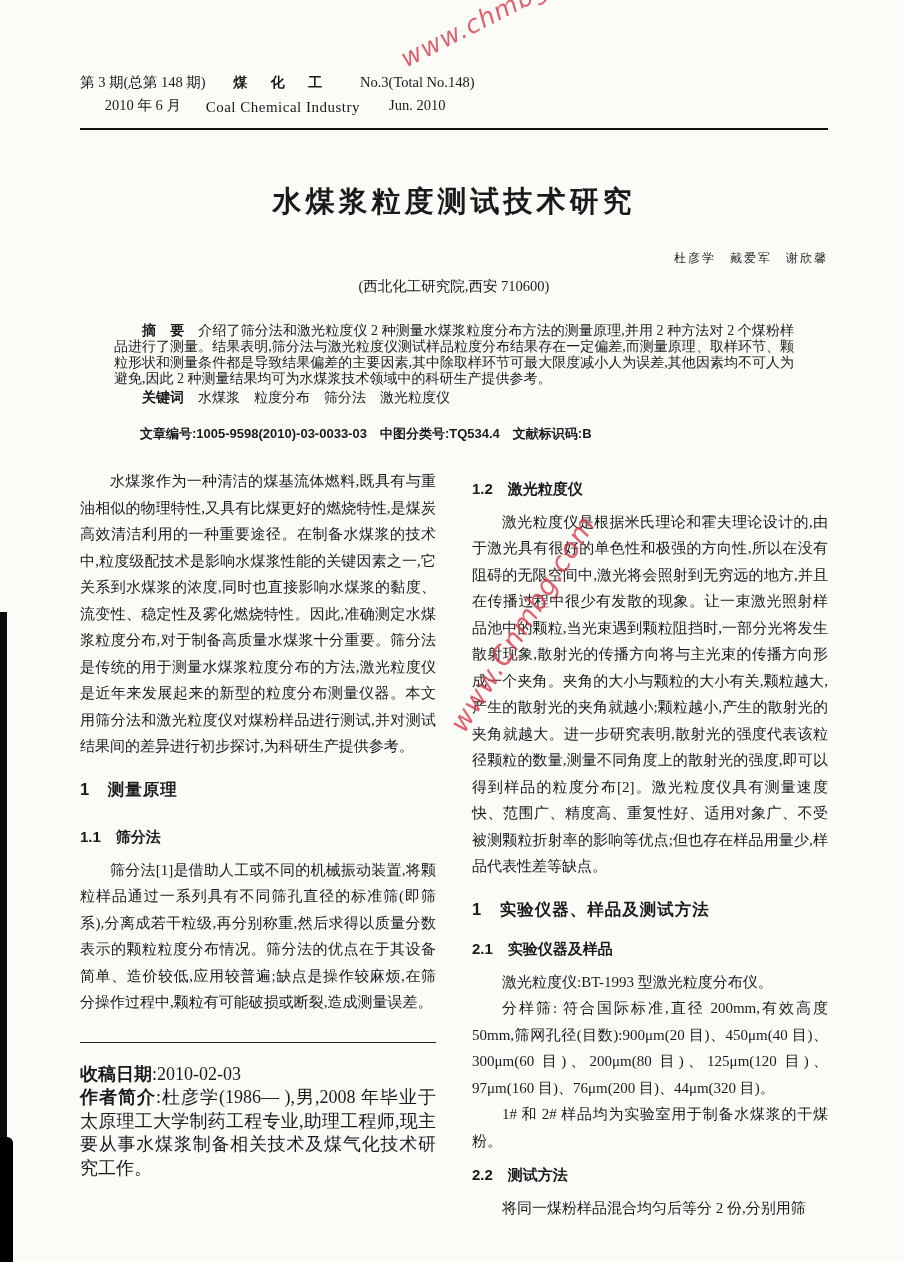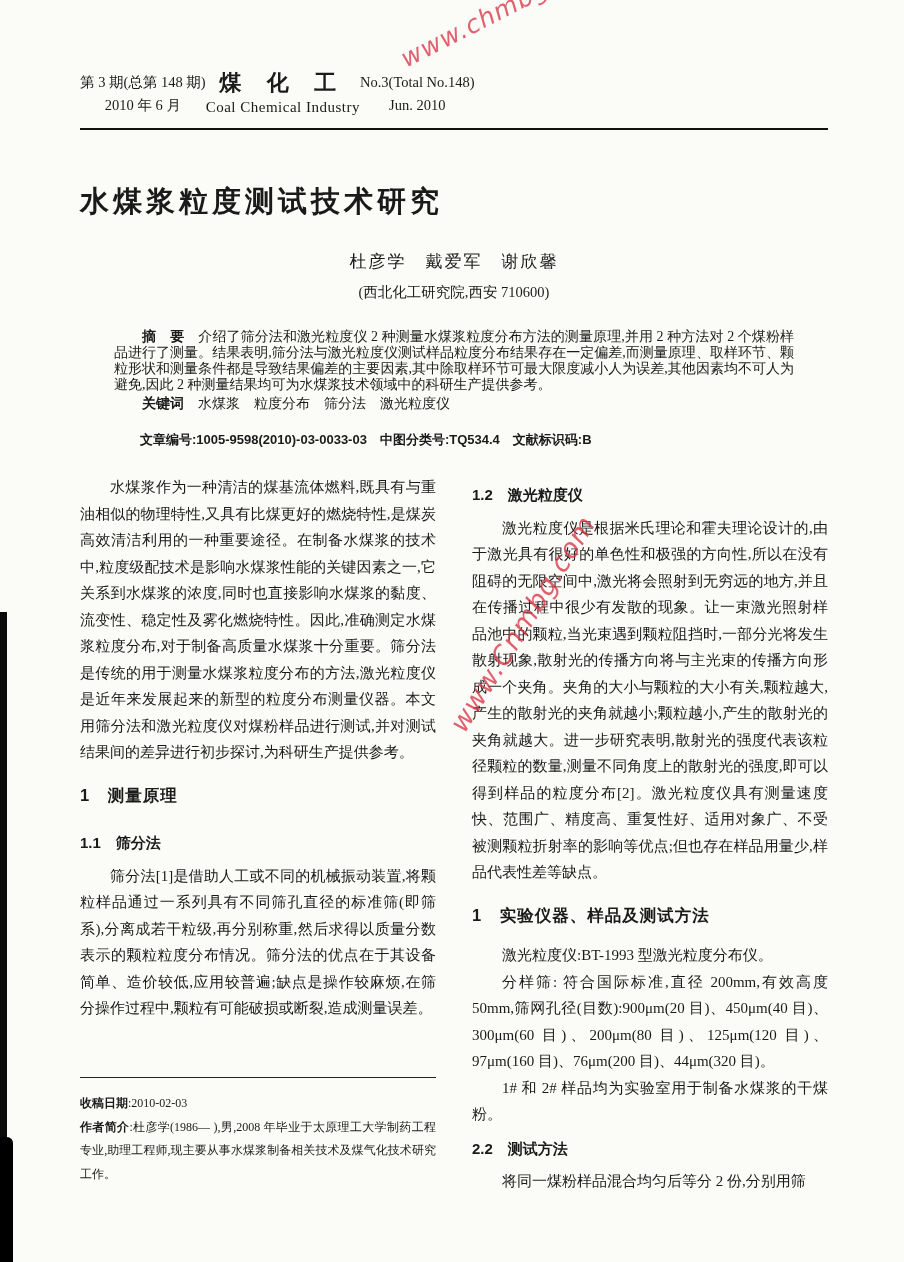--- a/index.html
+++ b/index.html
@@ -44,7 +44,7 @@
   }
   .jh-block { font-size: 14.5px; line-height: 23px; text-align: center; }
   .jh-center .cn {
-    font-size: 22px; font-weight: 700; letter-spacing: 10px; line-height: 26px;
+    font-size: 14px; font-weight: 700; letter-spacing: 10px; line-height: 26px;
   }
   .jh-center .en { font-size: 15px; line-height: 22px; letter-spacing: .5px; }
   .header-rule {

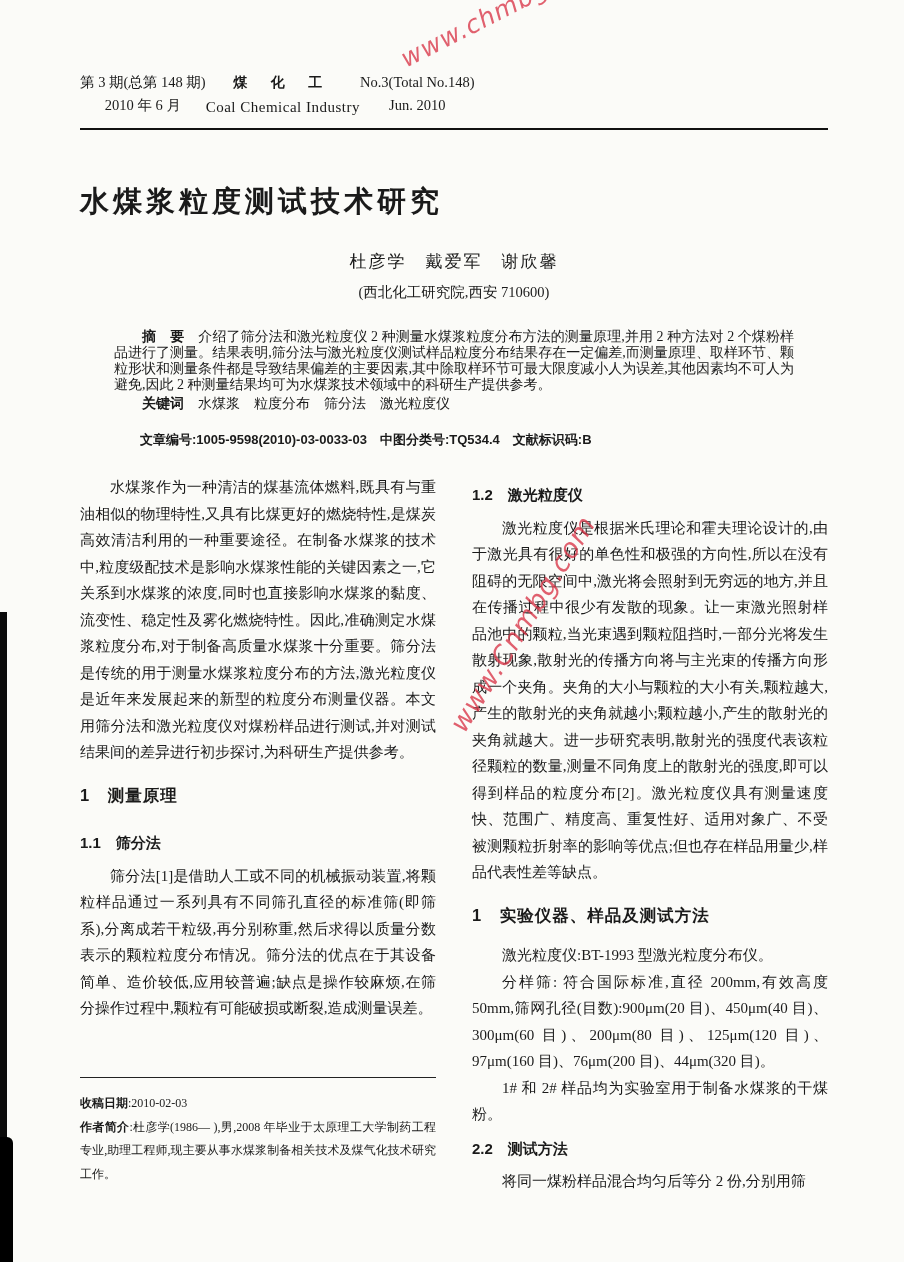--- a/index.html
+++ b/index.html
@@ -53,7 +53,7 @@
 
   
   .art-title {
-    text-align: left; font-size: 29px; font-weight: 700;
+    text-align: center; font-size: 29px; font-weight: 700;
     letter-spacing: 4px; margin-top: 52px;
   }
   .art-authors { text-align: center; font-size: 17px; margin-top: 28px; letter-spacing: 2px; }

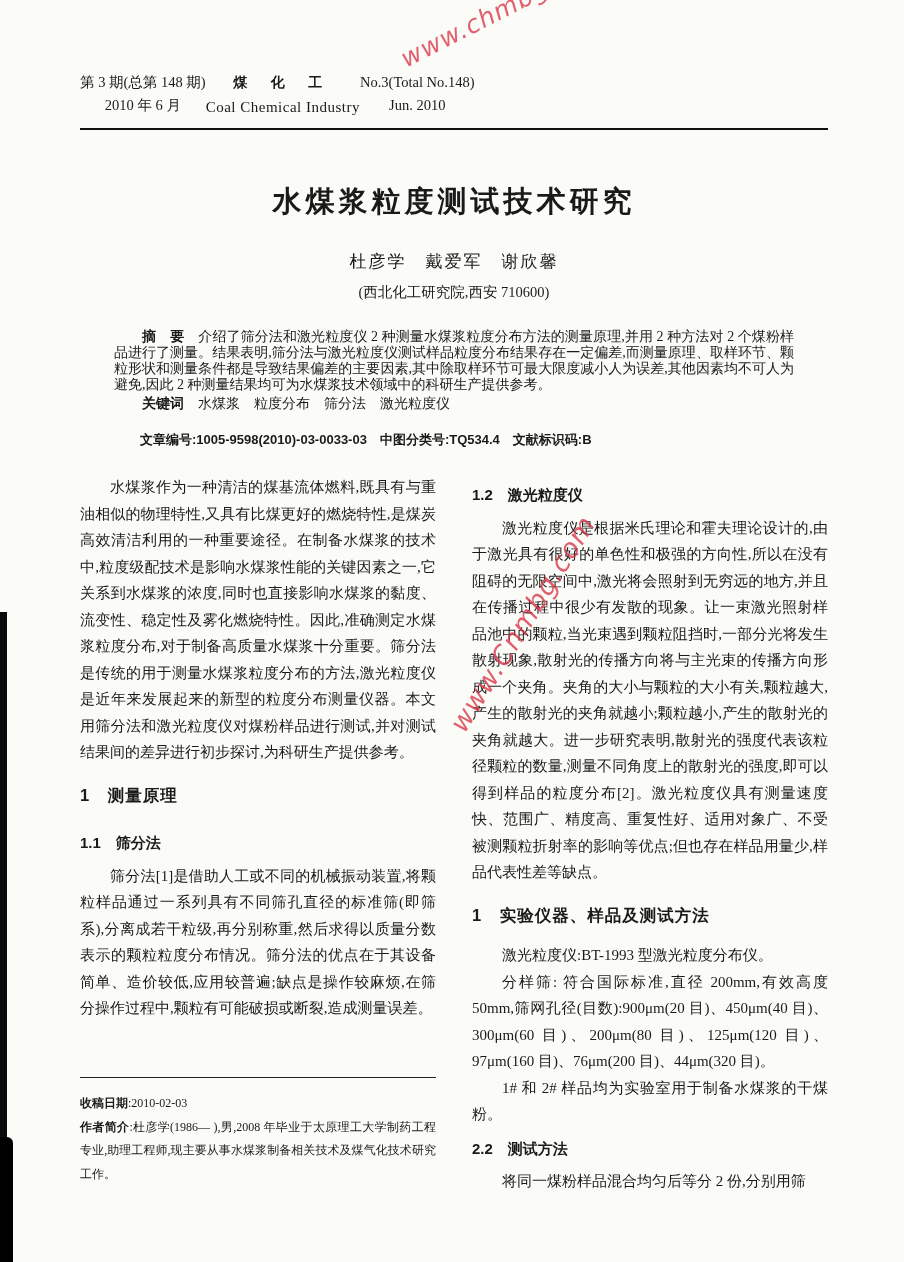--- a/index.html
+++ b/index.html
@@ -56,7 +56,7 @@
     text-align: center; font-size: 29px; font-weight: 700;
     letter-spacing: 4px; margin-top: 52px;
   }
-  .art-authors { text-align: center; font-size: 17px; margin-top: 28px; letter-spacing: 2px; }
+  .art-authors { text-align: right; font-size: 12px; margin-top: 28px; letter-spacing: 2px; }
   .art-affil   { text-align: center; font-size: 14.5px; margin-top: 10px; }
 
   .hei { font-family: "Liberation Sans", "DejaVu Sans", sans-serif; font-weight: 700; }

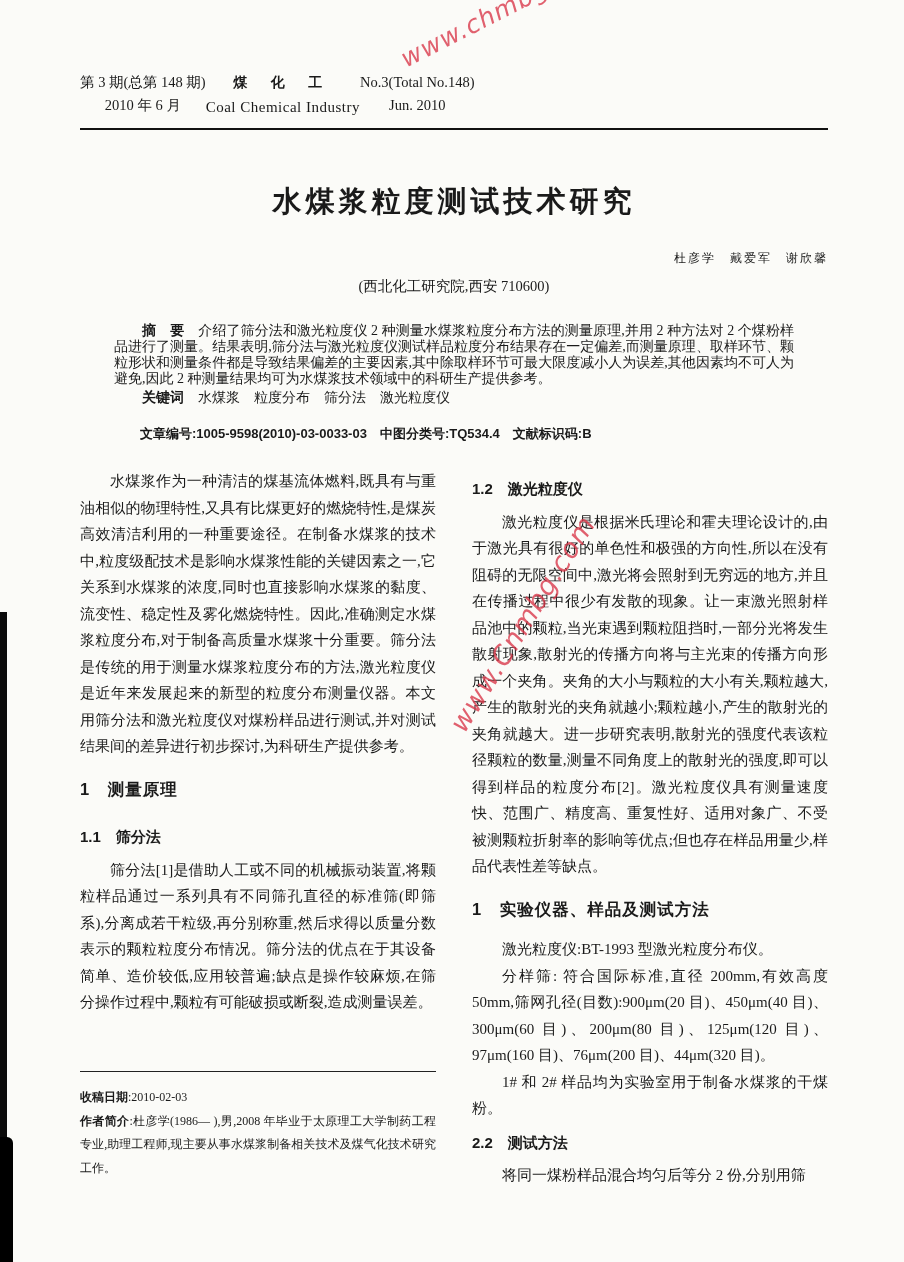--- a/index.html
+++ b/index.html
@@ -147,6 +147,7 @@
       <h3 class="subsec hei">1.2　激光粒度仪</h3>
       <p class="body">激光粒度仪是根据米氏理论和霍夫理论设计的,由于激光具有很好的单色性和极强的方向性,所以在没有阻碍的无限空间中,激光将会照射到无穷远的地方,并且在传播过程中很少有发散的现象。让一束激光照射样品池中的颗粒,当光束遇到颗粒阻挡时,一部分光将发生散射现象,散射光的传播方向将与主光束的传播方向形成一个夹角。夹角的大小与颗粒的大小有关,颗粒越大,产生的散射光的夹角就越小;颗粒越小,产生的散射光的夹角就越大。进一步研究表明,散射光的强度代表该粒径颗粒的数量,测量不同角度上的散射光的强度,即可以得到样品的粒度分布[2]。激光粒度仪具有测量速度快、范围广、精度高、重复性好、适用对象广、不受被测颗粒折射率的影响等优点;但也存在样品用量少,样品代表性差等缺点。</p>
       <h2 class="sec hei">1　实验仪器、样品及测试方法</h2>
+      <h3 class="subsec hei">2.1　实验仪器及样品</h3>
       <p class="body">激光粒度仪:BT-1993 型激光粒度分布仪。</p>
       <p class="body">分样筛: 符合国际标准,直径 200mm,有效高度 50mm,筛网孔径(目数):900μm(20 目)、450μm(40 目)、300μm(60 目)、200μm(80 目)、125μm(120 目)、97μm(160 目)、76μm(200 目)、44μm(320 目)。</p>
       <p class="body">1# 和 2# 样品均为实验室用于制备水煤浆的干煤粉。</p>

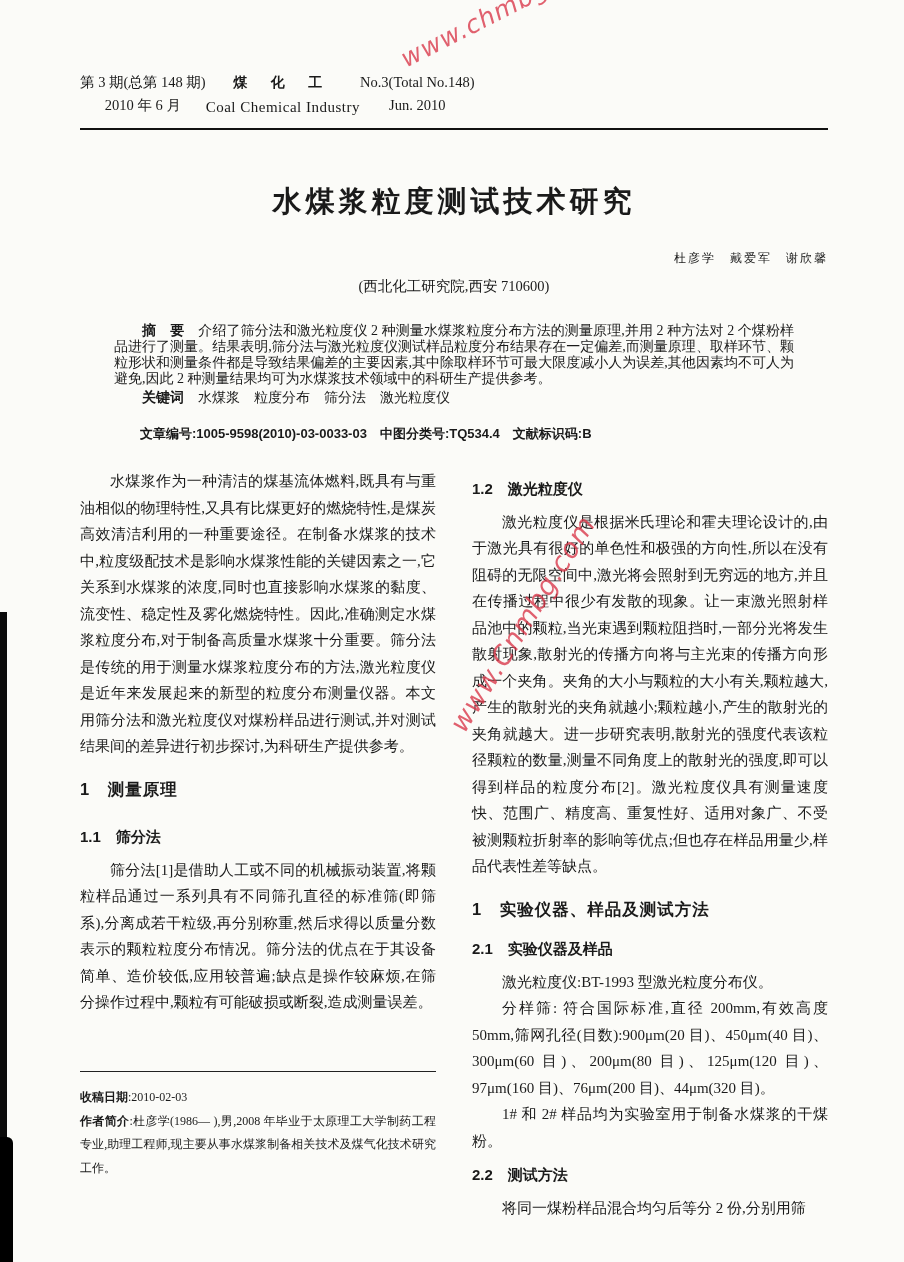--- a/index.html
+++ b/index.html
@@ -87,8 +87,8 @@
   .footnote {
     margin-top: auto;
     border-top: 1.5px solid #222;
-    padding-top: 14px;
-    font-size: 12px; line-height: 23.5px;
+    padding-top: 20px;
+    font-size: 18px; line-height: 23.5px;
     text-align: justify;
   }
   .footnote p { text-indent: 0; }

